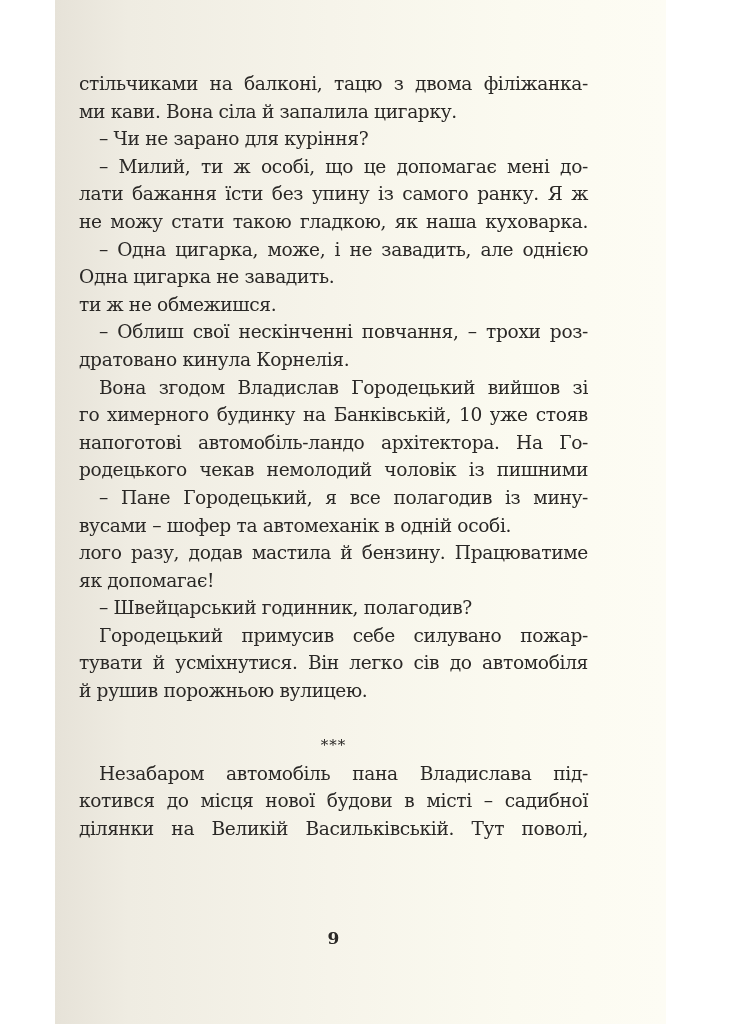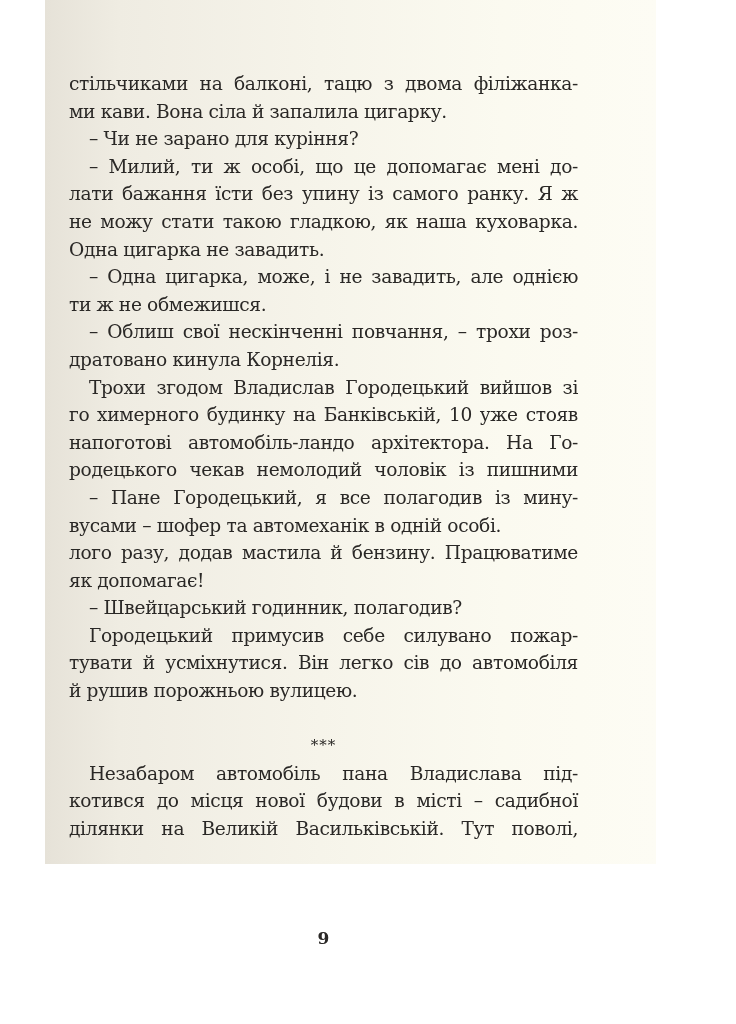--- a/index.html
+++ b/index.html
@@ -12,10 +12,10 @@
     }
     .page {
       position: absolute;
-      left: 45px;
+      left: 55px;
       top: 0;
       width: 611px;
-      height: 864px;
+      height: 1024px;
       background: linear-gradient(to right, #e6e2d8 0%, #efece2 12%, #f6f4ea 45%, #fbfaf0 75%, #fdfcf4 100%);
     }
     .text-block {

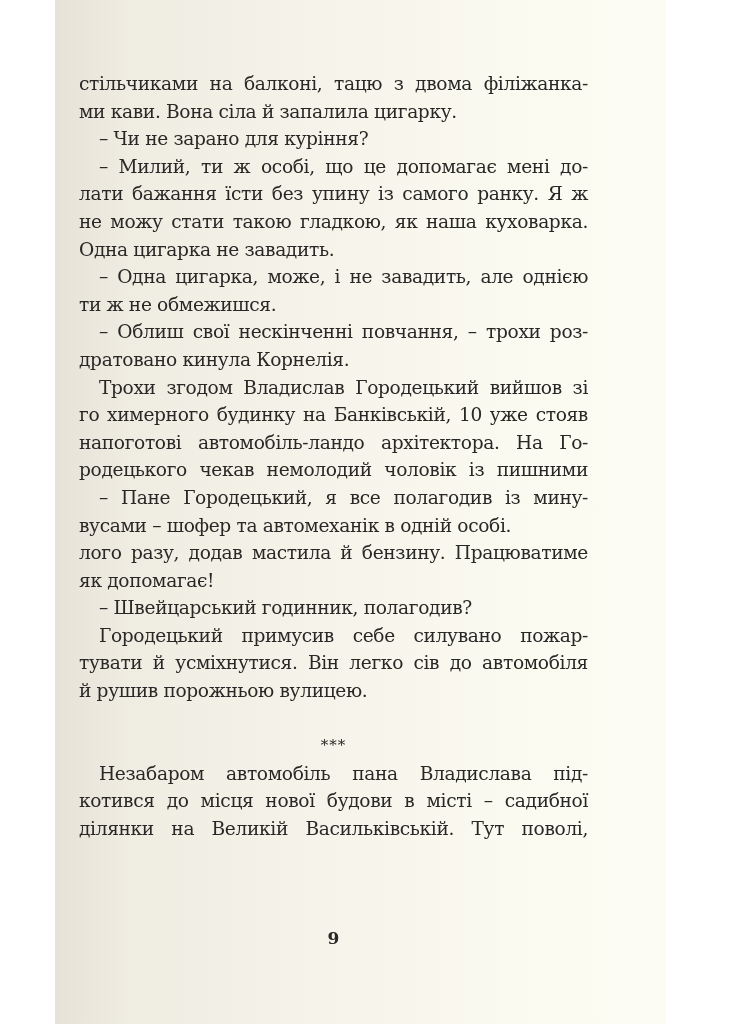--- a/index.html
+++ b/index.html
@@ -74,8 +74,8 @@
     <span class="line indent">– Милий, ти ж особі, що це допомагає мені до-</span>
     <span class="line">лати бажання їсти без упину із самого ранку. Я ж</span>
     <span class="line">не можу стати такою гладкою, як наша куховарка.</span>
+    <span class="line indent">– Одна цигарка, може, і не завадить, але однією</span>
     <span class="line last">Одна цигарка не завадить.</span>
-    <span class="line indent">– Одна цигарка, може, і не завадить, але однією</span>
     <span class="line last">ти ж не обмежишся.</span>
     <span class="line indent">– Облиш свої нескінченні повчання, – трохи роз-</span>
     <span class="line last">дратовано кинула Корнелія.</span>

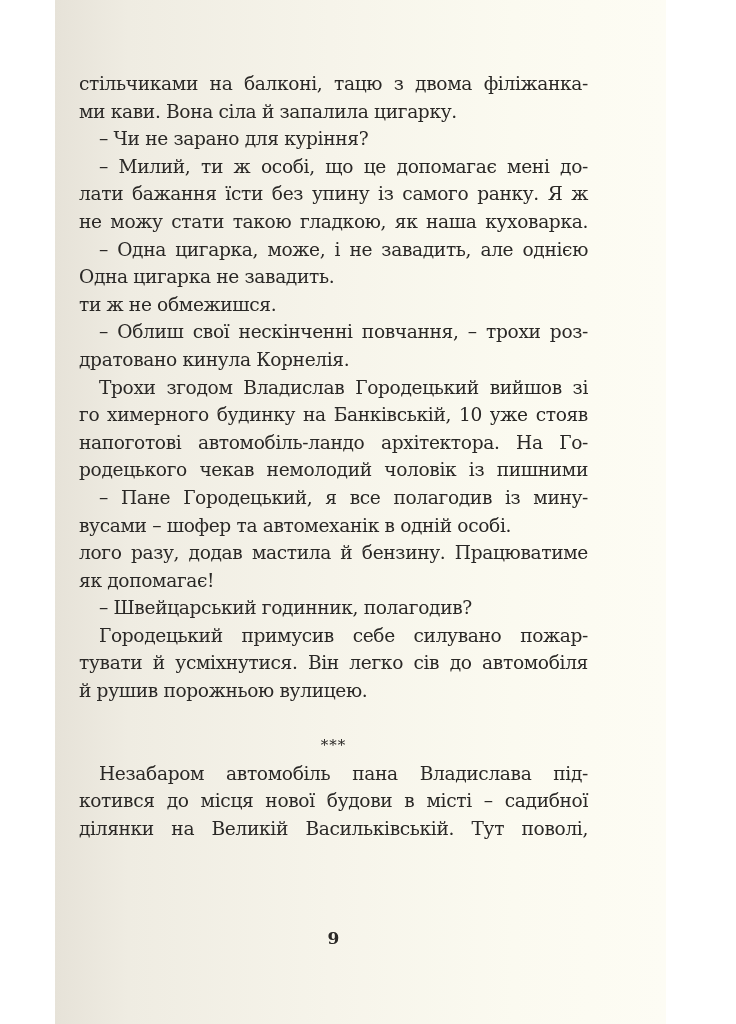--- a/index.html
+++ b/index.html
@@ -79,7 +79,7 @@
     <span class="line last">ти ж не обмежишся.</span>
     <span class="line indent">– Облиш свої нескінченні повчання, – трохи роз-</span>
     <span class="line last">дратовано кинула Корнелія.</span>
-    <span class="line indent">Трохи згодом Владислав Городецький вийшов зі</span>
+    <span class="line indent">Вона згодом Владислав Городецький вийшов зі</span>
     <span class="line">го химерного будинку на Банківській, 10 уже стояв</span>
     <span class="line">напоготові автомобіль-ландо архітектора. На Го-</span>
     <span class="line">родецького чекав немолодий чоловік із пишними</span>

